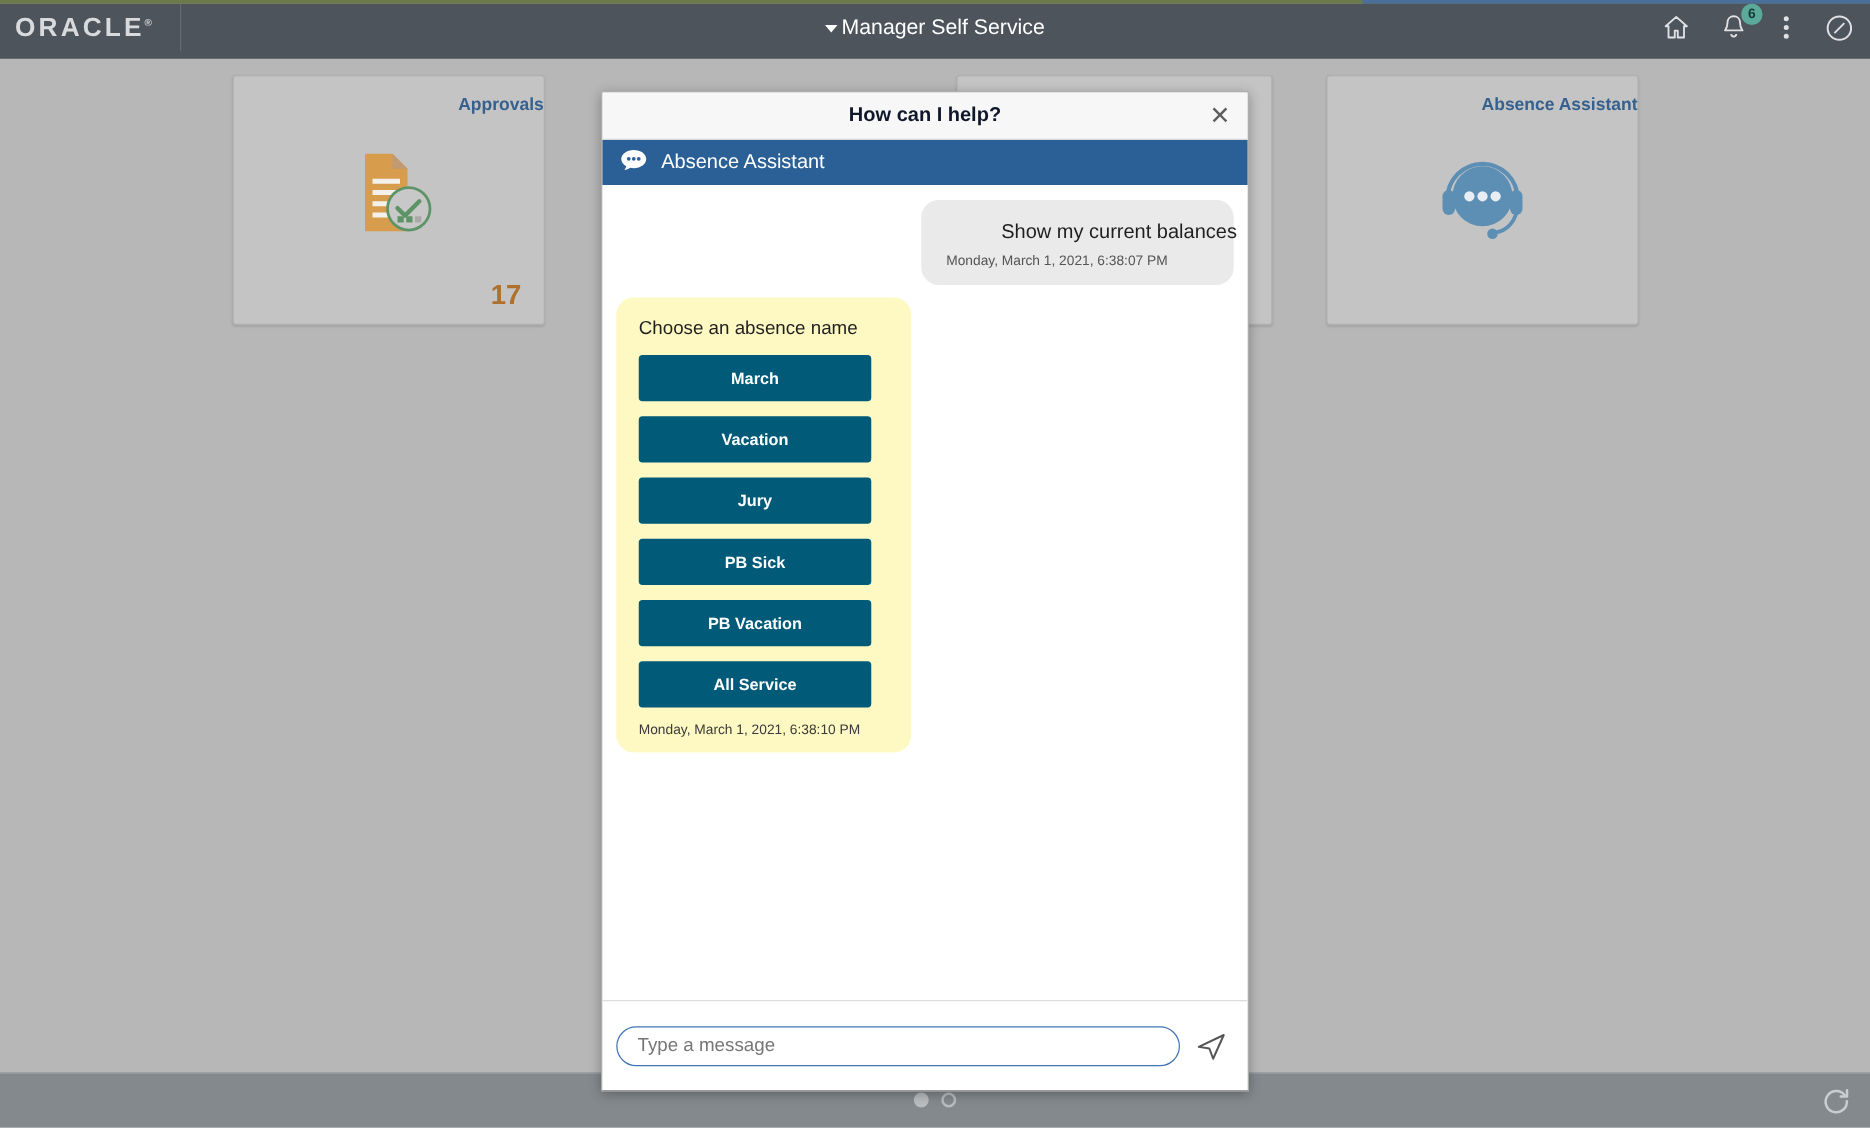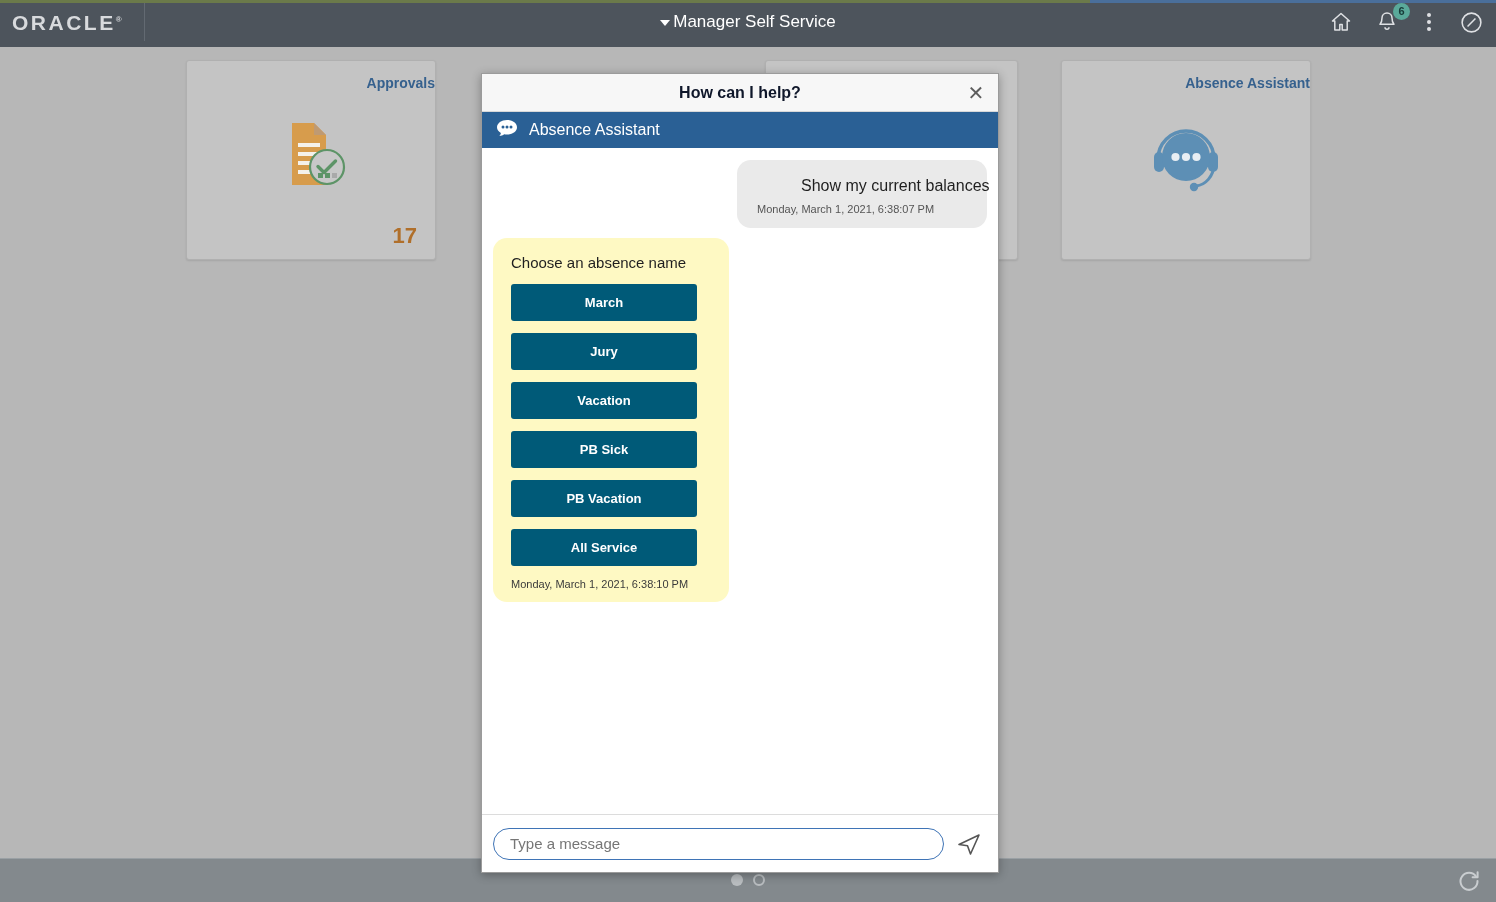--- a/index.html
+++ b/index.html
@@ -444,8 +444,8 @@
           <div class="prompt">Choose an absence name</div>
 
           <button class="choice-btn">March</button>
+          <button class="choice-btn">Vacation</button>
           <button class="choice-btn">Jury</button>
-          <button class="choice-btn">Vacation</button>
           <button class="choice-btn">PB Sick</button>
           <button class="choice-btn">PB Vacation</button>
           <button class="choice-btn">All Service</button>

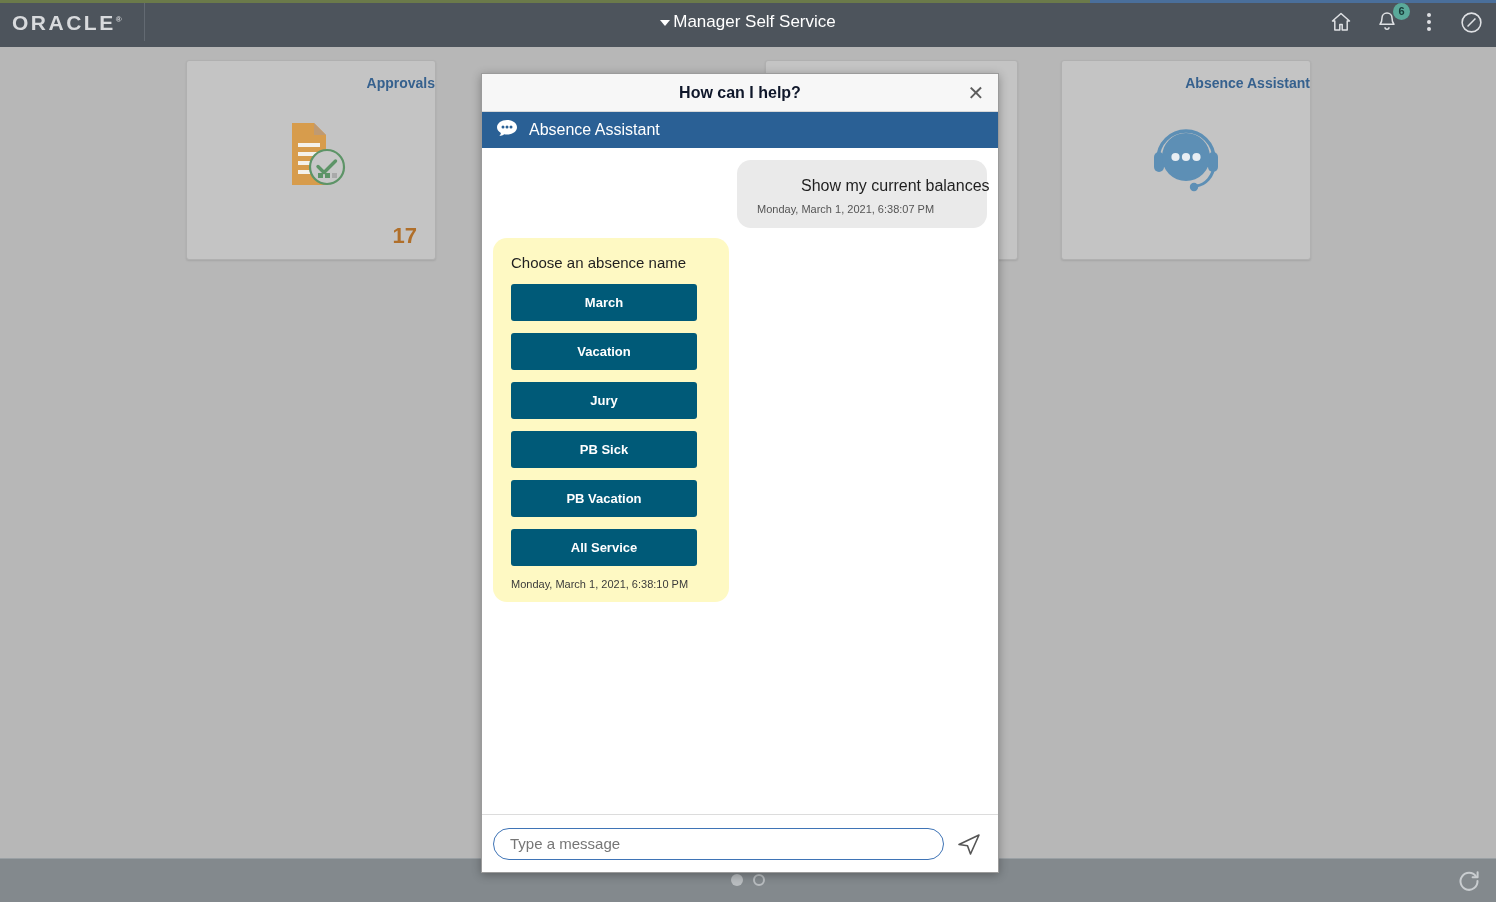--- a/index.html
+++ b/index.html
@@ -292,7 +292,7 @@
   }
 
   .chat-input-bar {
-    height: 58px;
+    height: 72px;
     border-top: 1px solid #dcdcdc;
     background: #ffffff;
     display: flex;

